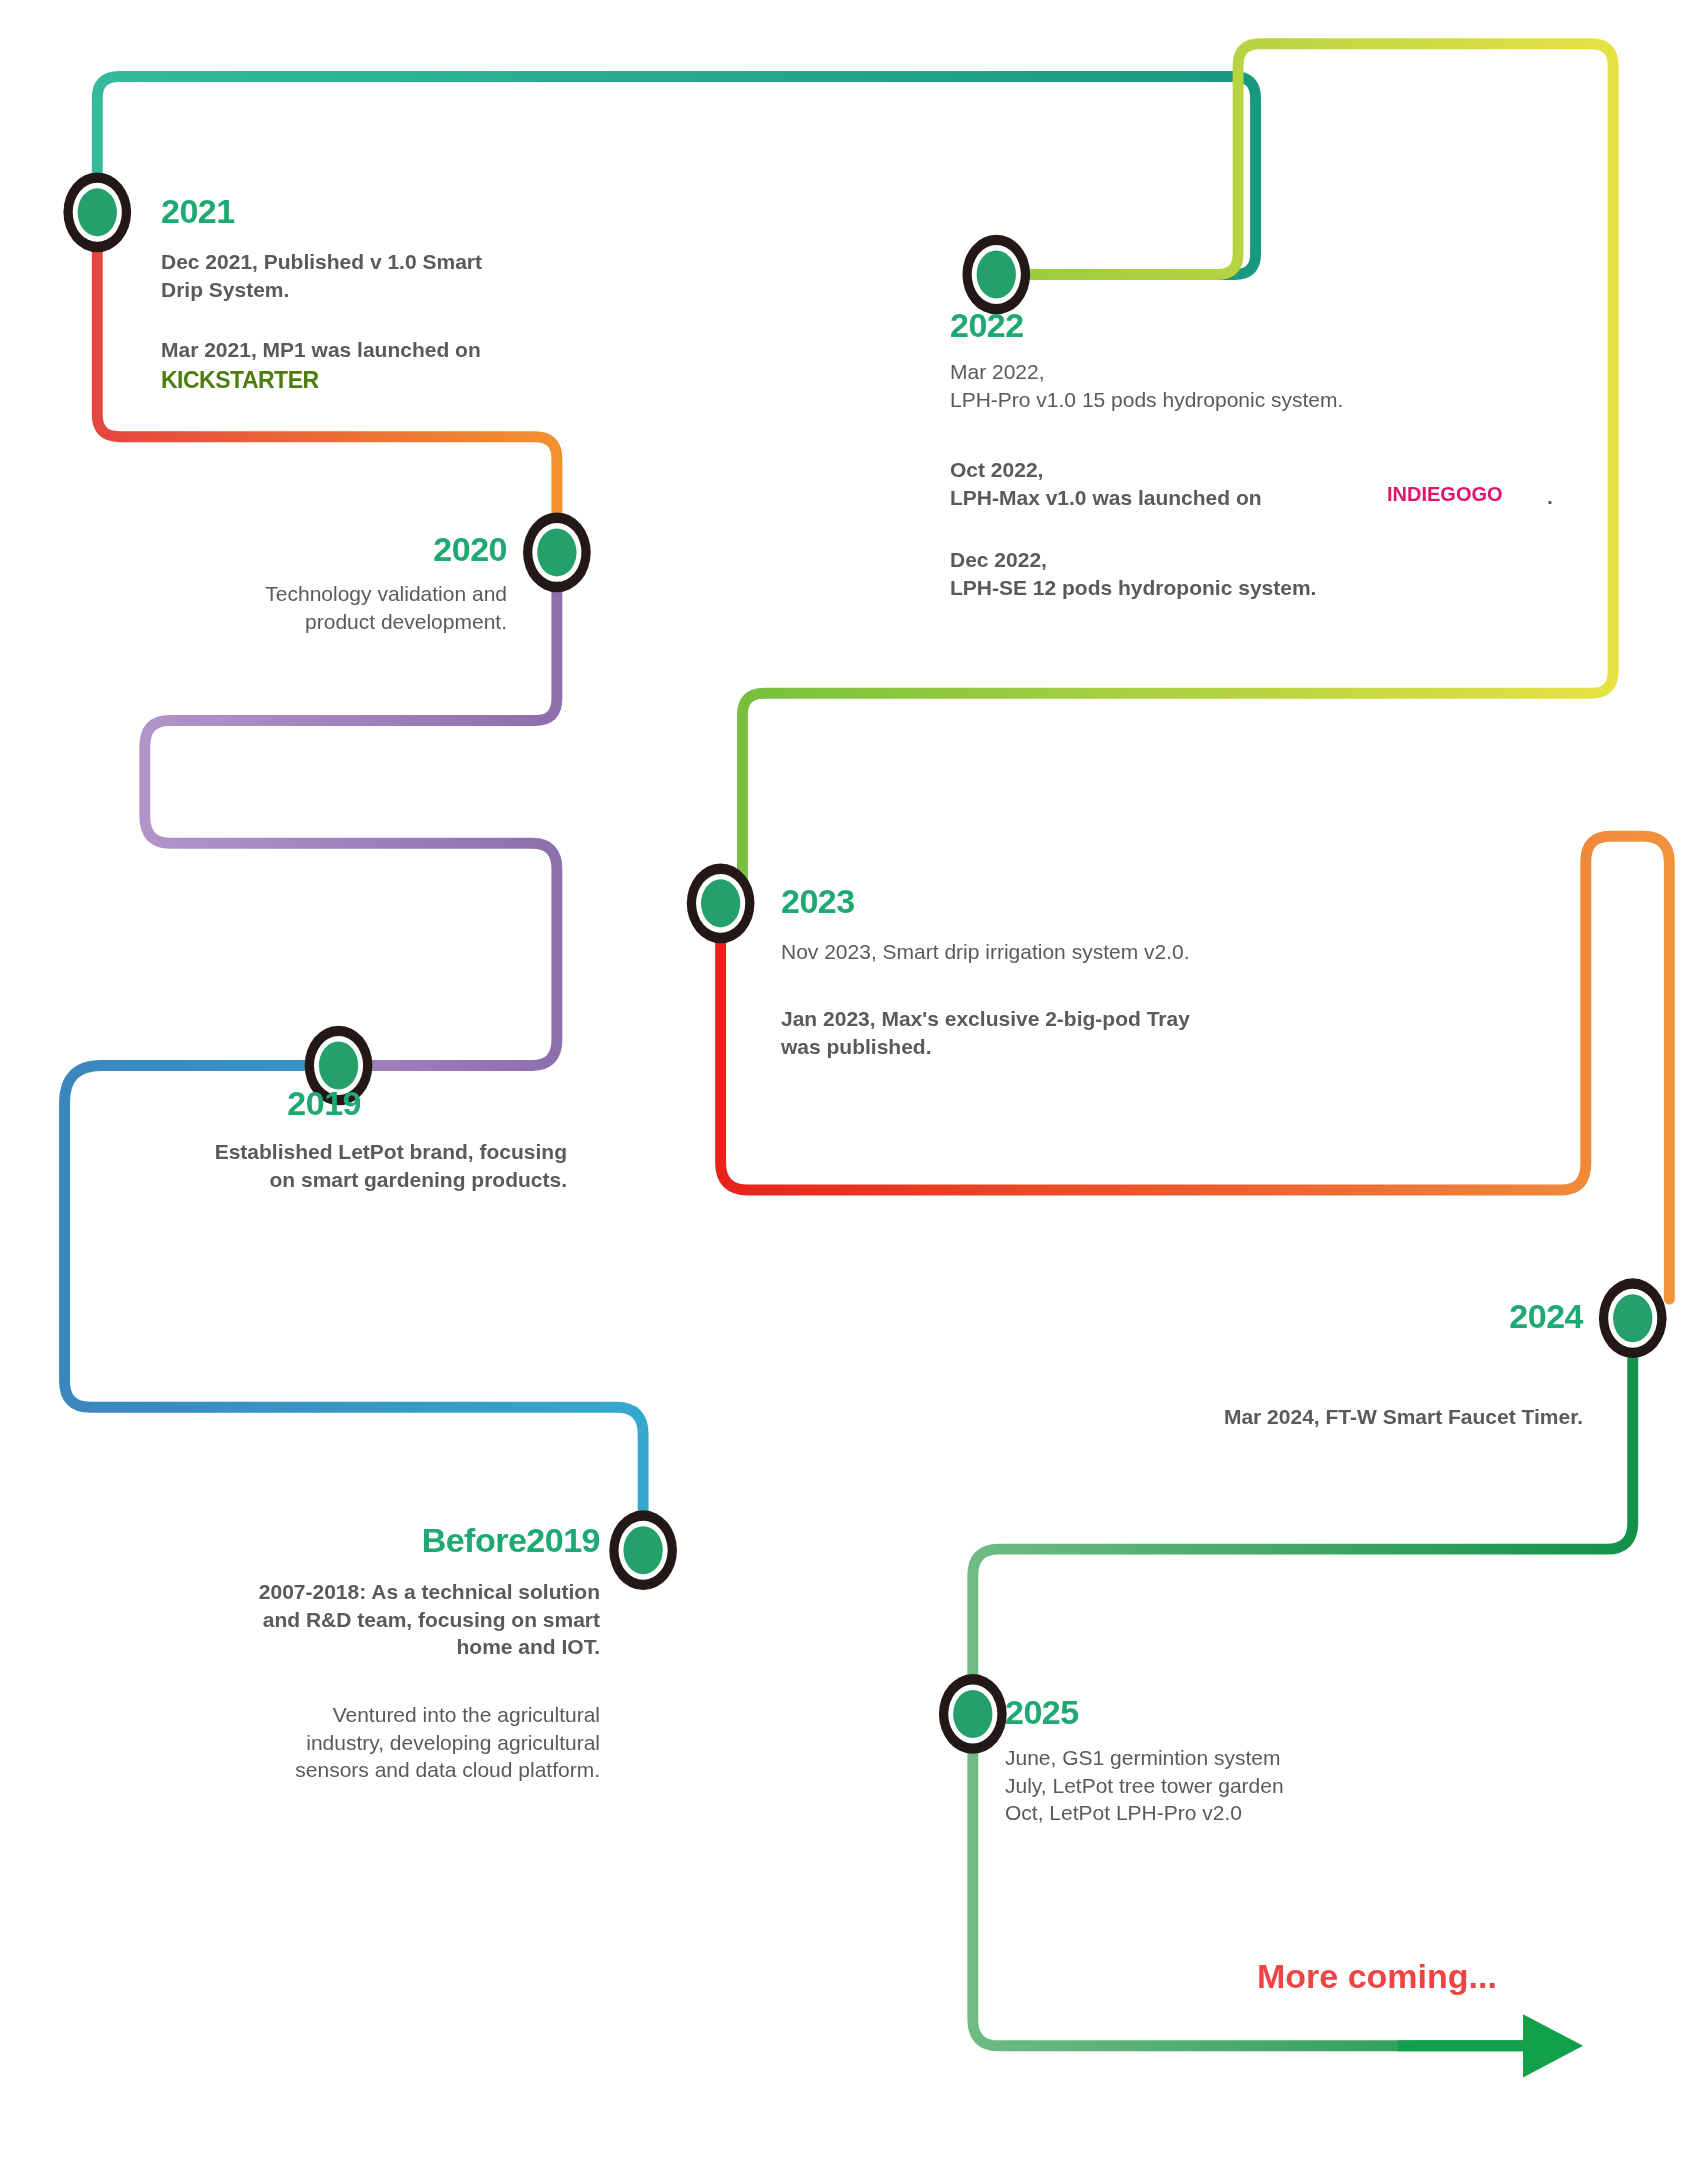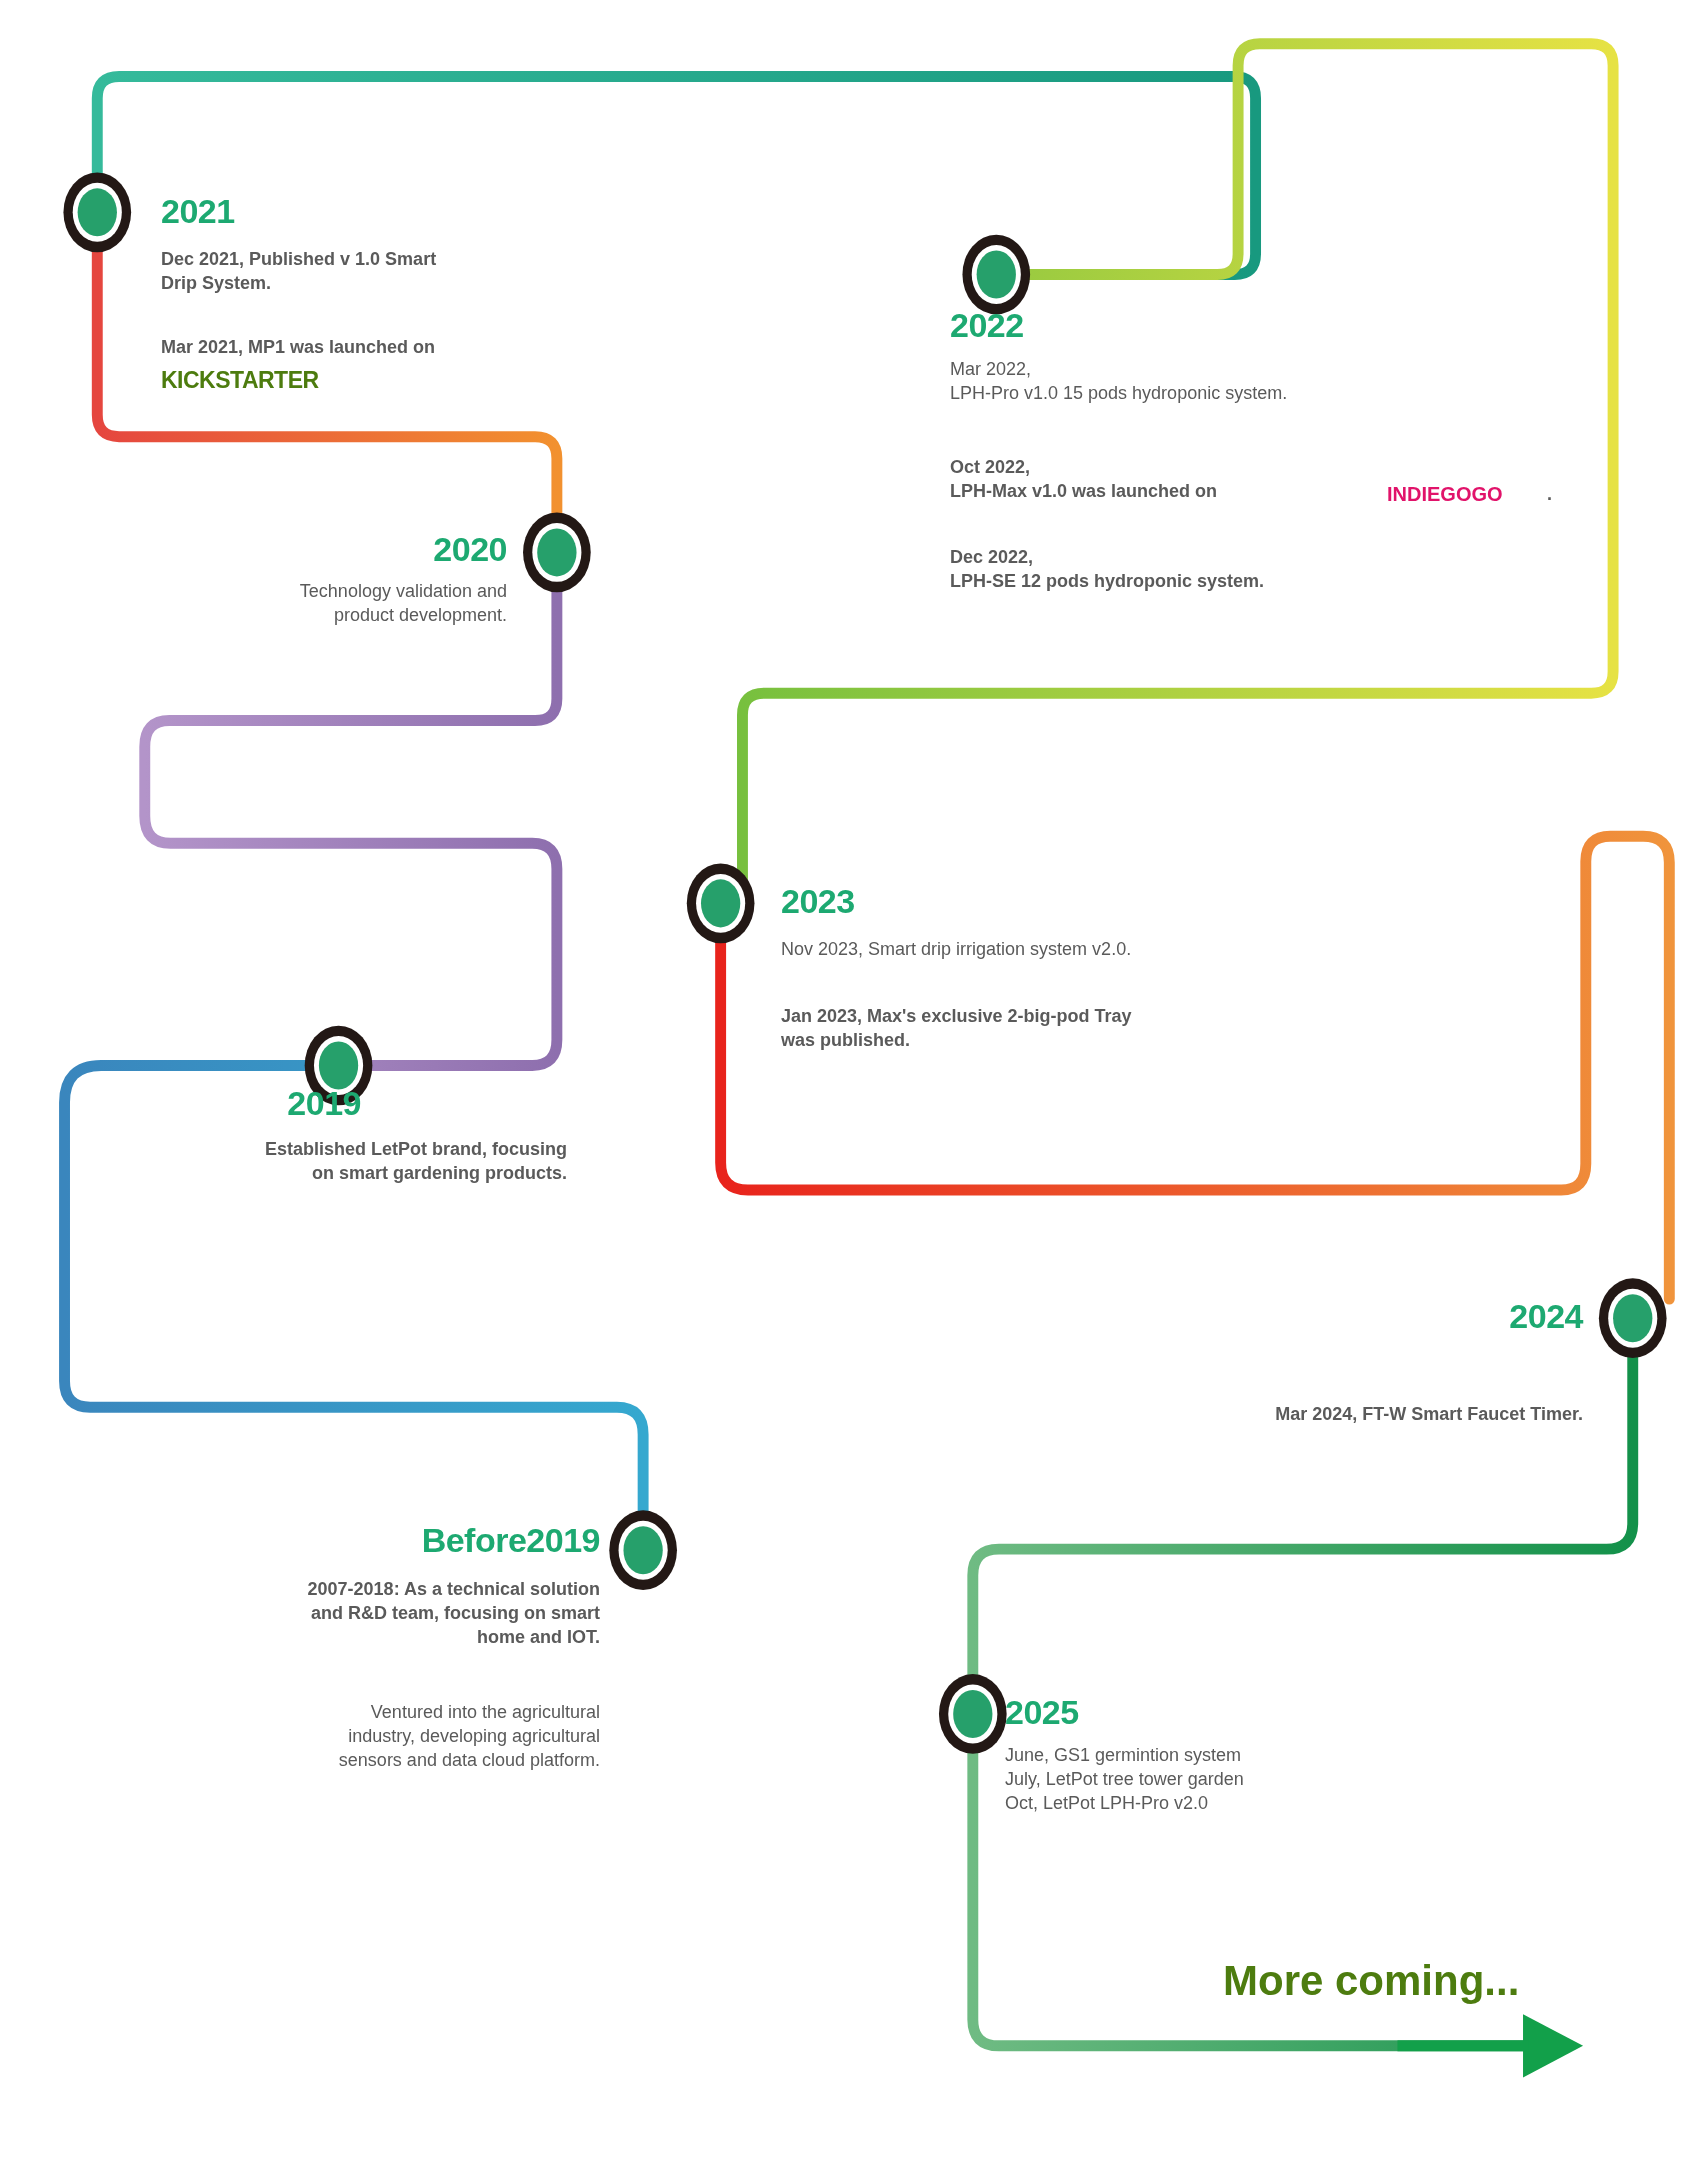--- a/index.html
+++ b/index.html
@@ -21,7 +21,7 @@
   }
   .body-txt{
     color:#5a5a5a;
-    font-size:18px;
+    font-size:21px;
     line-height:1.32;
     white-space:pre-line;
   }

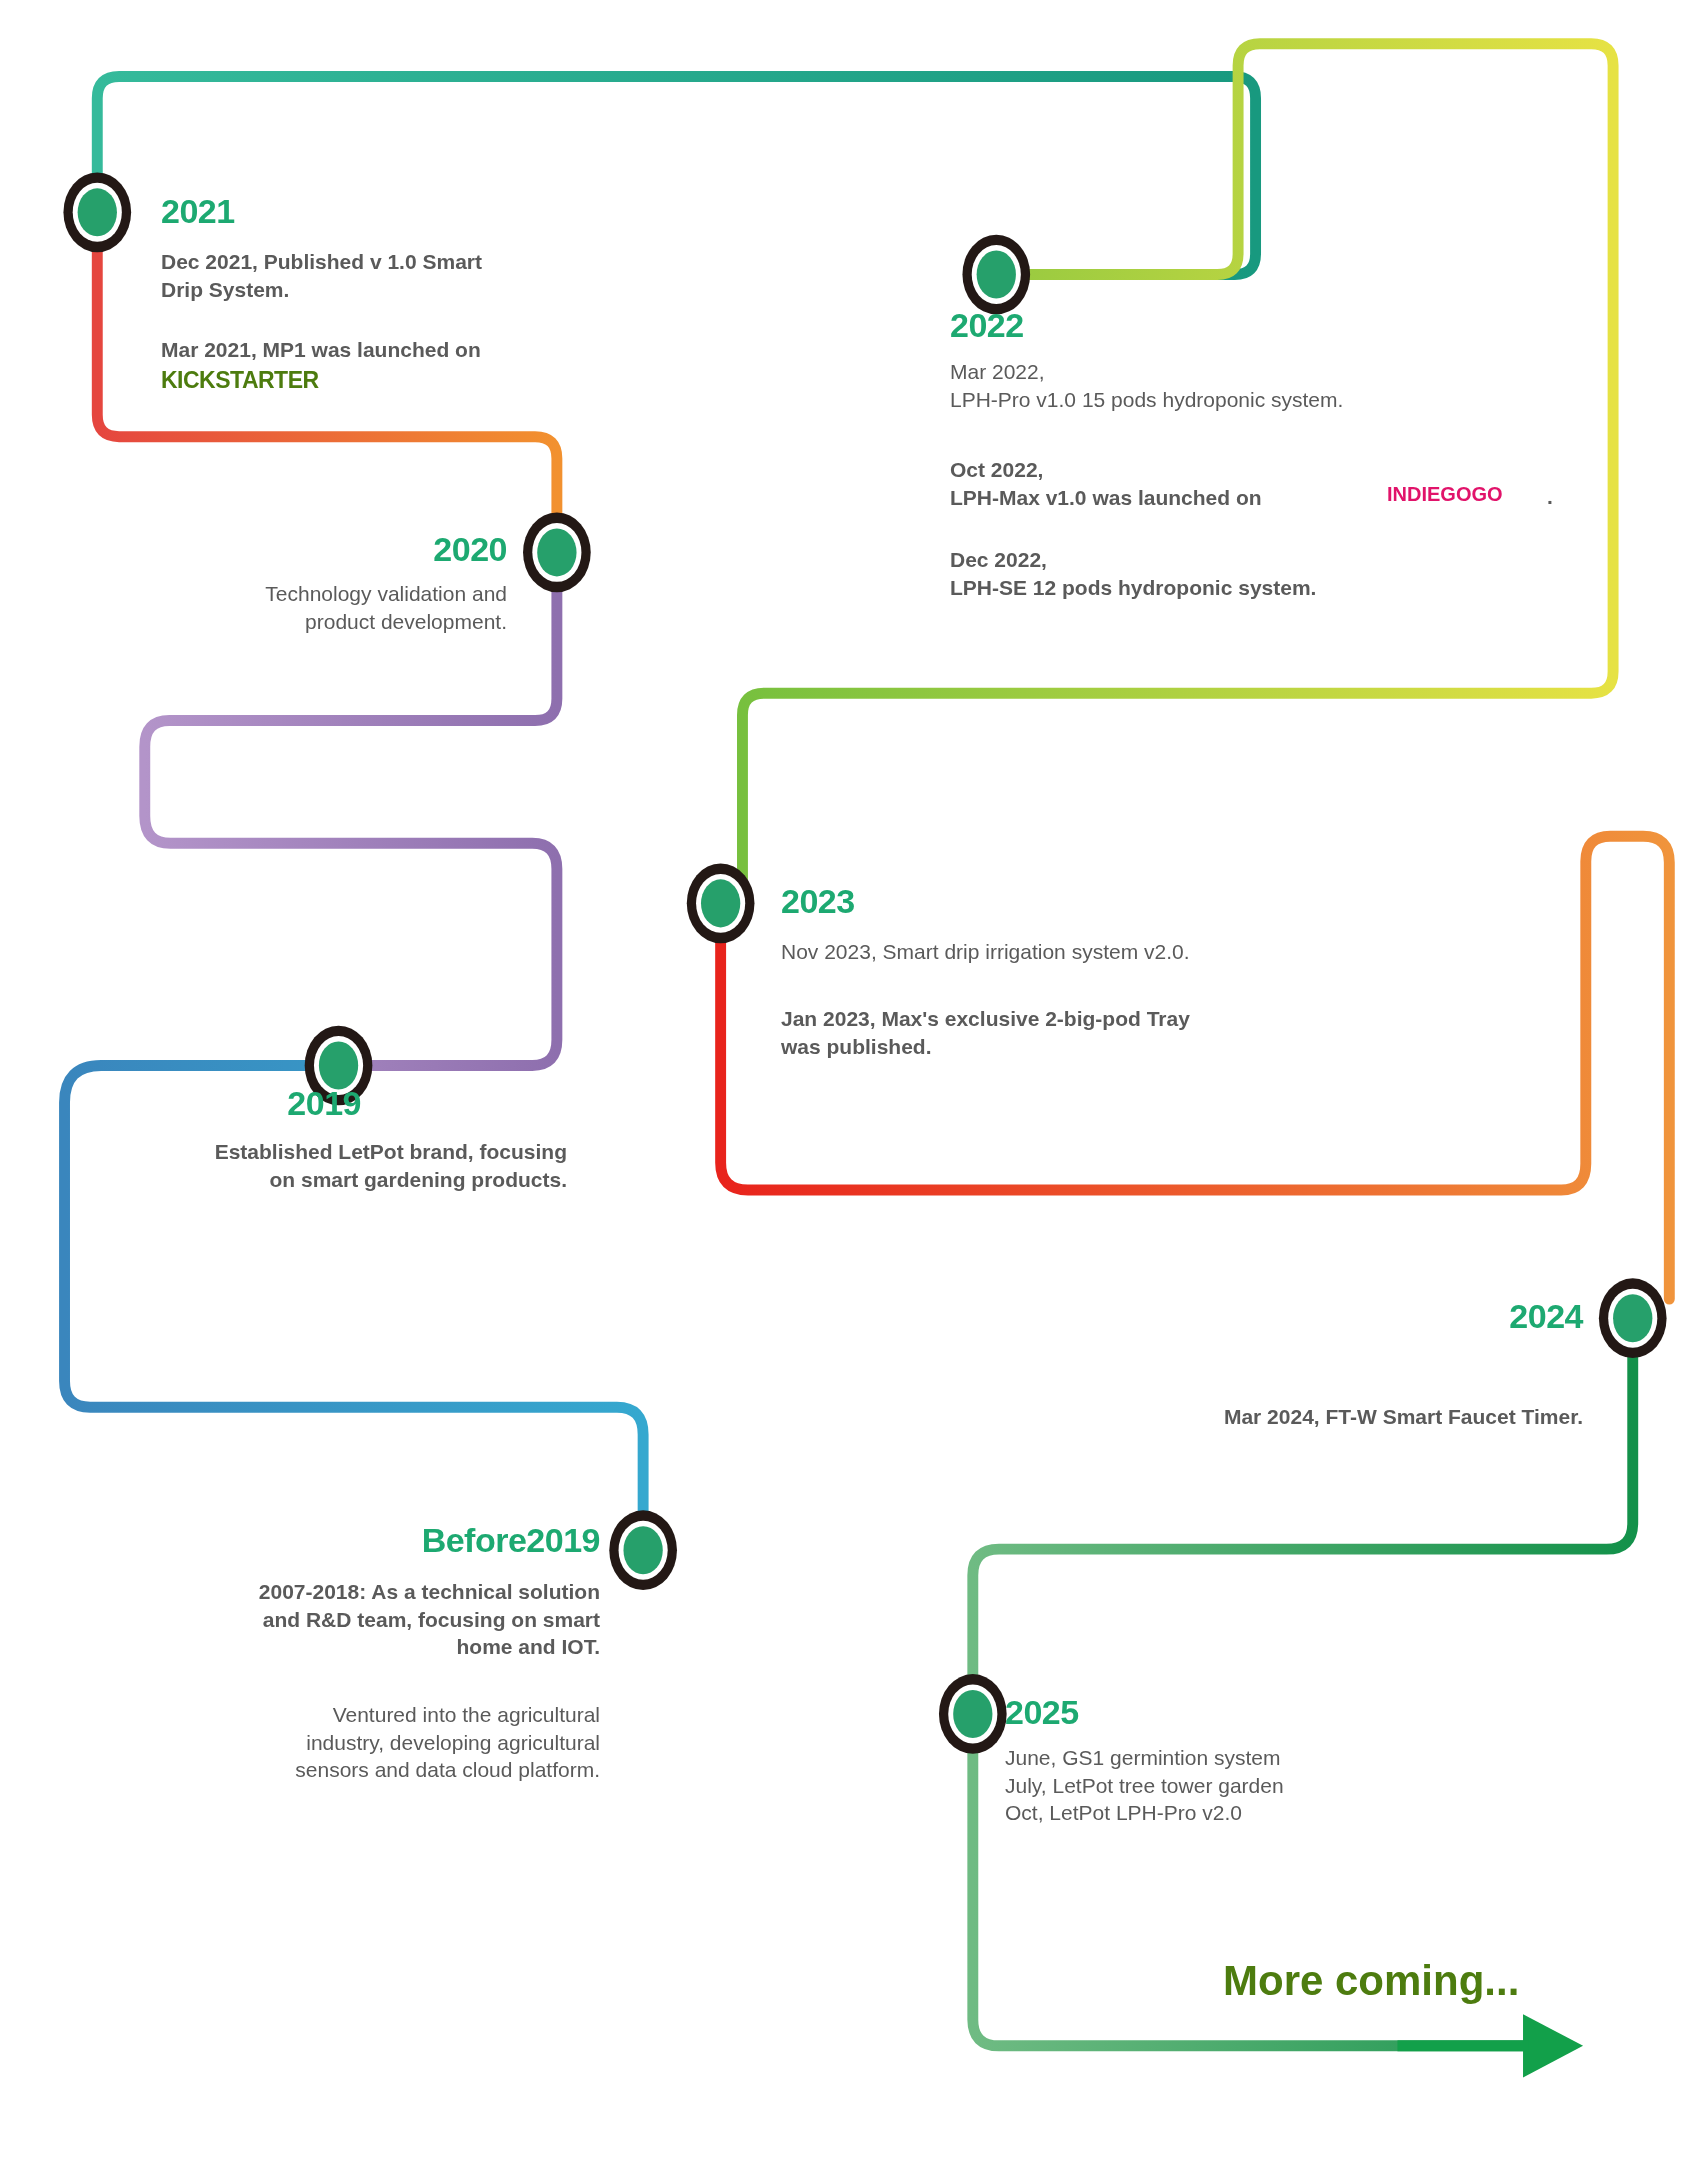--- a/index.html
+++ b/index.html
@@ -29,7 +29,7 @@
   .brand-ks{color:#4d7c0f;font-weight:700;letter-spacing:-0.5px;font-size:23px;}
   .brand-ig{color:#e1136a;font-weight:800;letter-spacing:0px;font-size:20px;}
   .more{
-    color:#4d7c0f;font-weight:700;font-size:42px;white-space:nowrap;
+    color:#ef4444;font-weight:700;font-size:34px;white-space:nowrap;margin-left:34px;
   }
   .ralign{text-align:right;}
   .lalign{text-align:left;}

